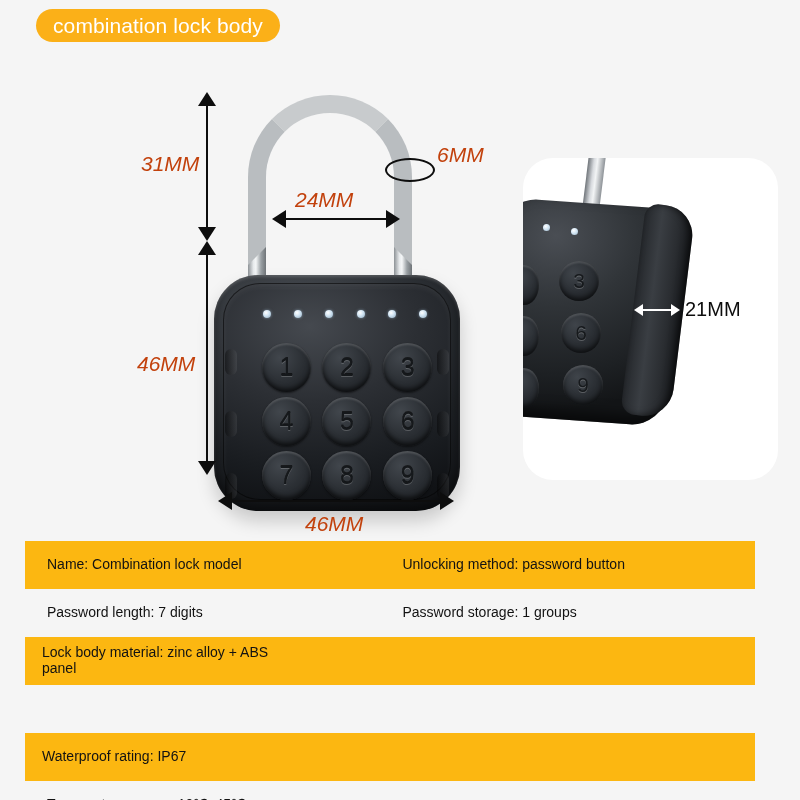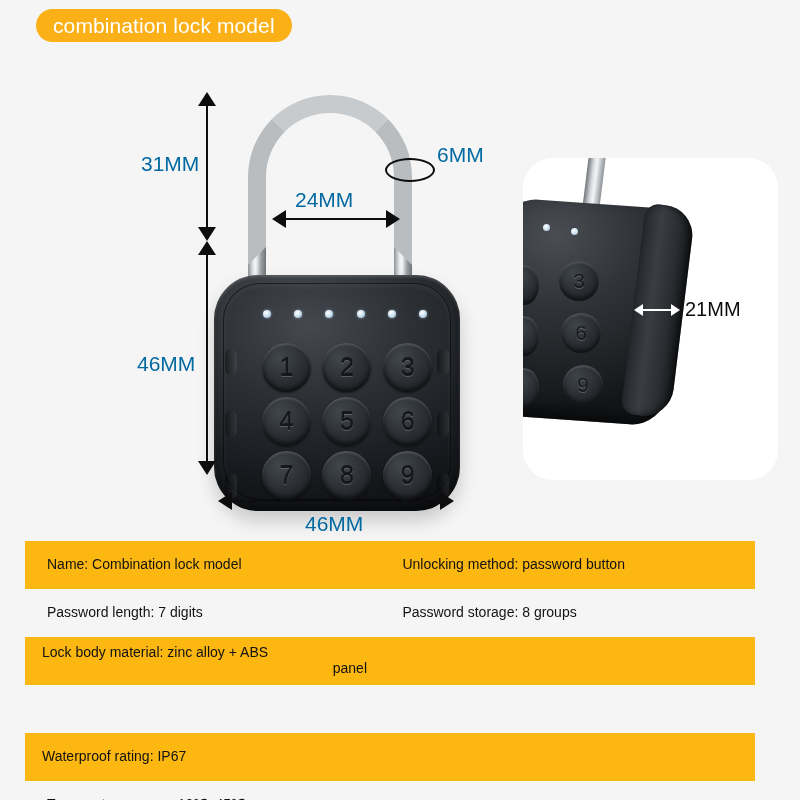--- a/index.html
+++ b/index.html
@@ -303,7 +303,7 @@
 </head>
 <body>
 
-<div class="title-pill">combination lock model</div>
+<div class="title-pill">combination lock body</div>
 
 <div class="stage">
 

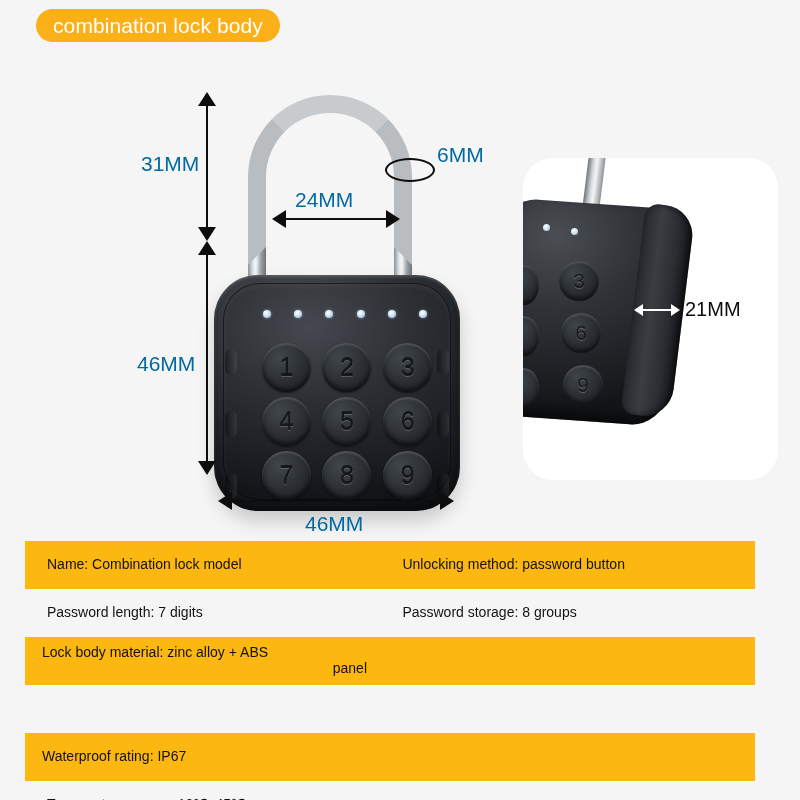--- a/index.html
+++ b/index.html
@@ -171,8 +171,9 @@
   .dim-label {
     position: absolute;
     font-size: 21px;
-    color: #0369a1;
+    color: #c2410c;
     white-space: nowrap;
+    font-style: italic;
   }
   .vline {
     position: absolute;

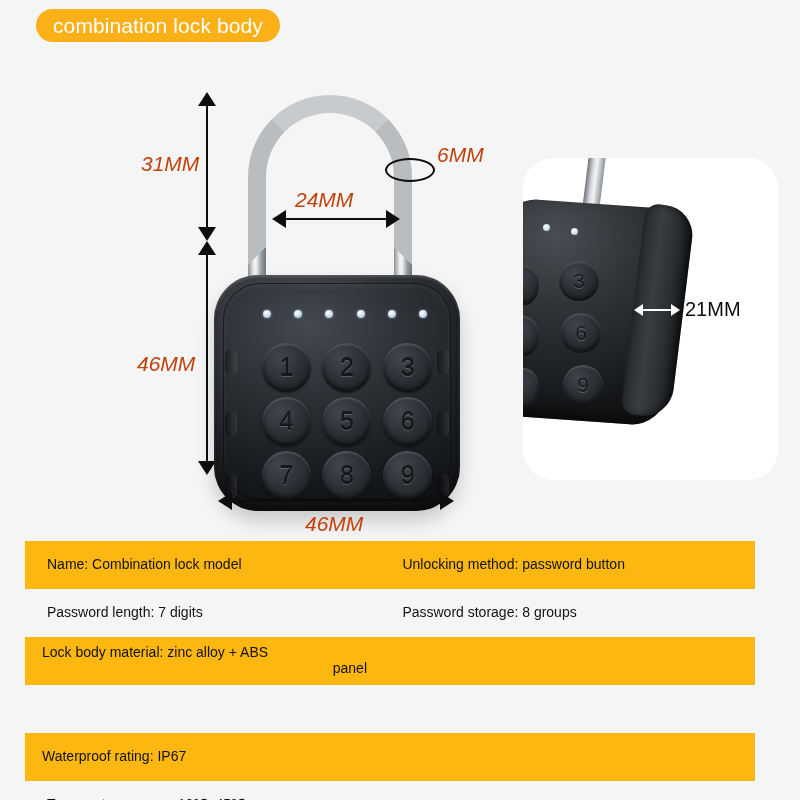--- a/index.html
+++ b/index.html
@@ -440,7 +440,7 @@
 
   <div class="spec-row even">
     <div class="spec-cell left">Password length: 7 digits</div>
-    <div class="spec-cell right">Password storage: 8 groups</div>
+    <div class="spec-cell right">Password storage: 1 groups</div>
   </div>
 
   <div class="spec-row odd">

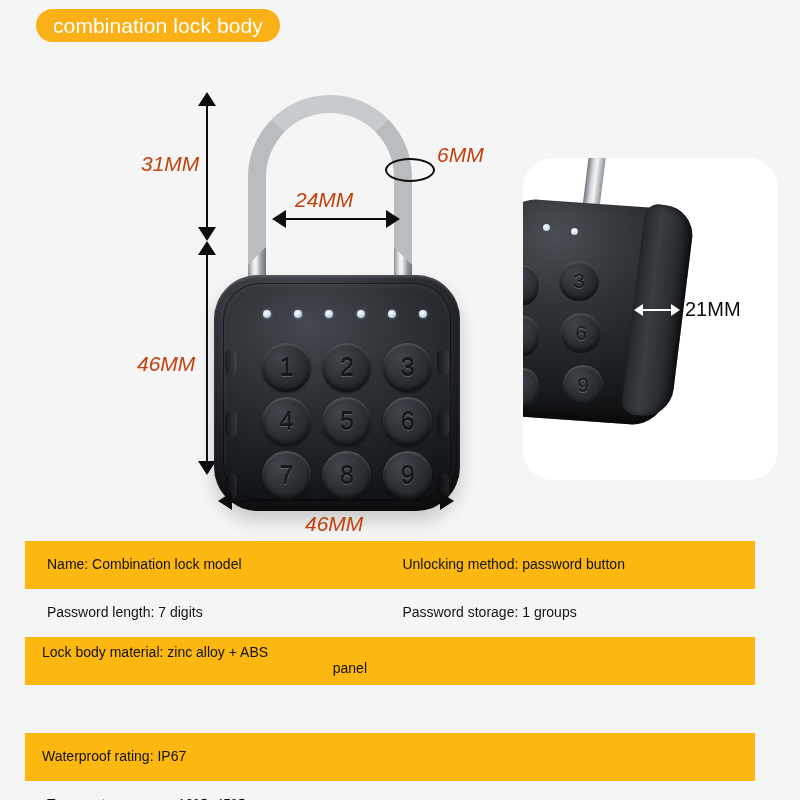--- a/index.html
+++ b/index.html
@@ -299,7 +299,7 @@
   }
   .spec-cell.left  { width: 377px; padding-left: 22px; box-sizing: border-box; }
   .spec-cell.right { width: 353px; }
-  .spec-cell .wrap2 { display: block; text-align: right; padding-right: 28px; }
+  .spec-cell .wrap2 { display: block; text-align: left; padding-right: 28px; }
 </style>
 </head>
 <body>

